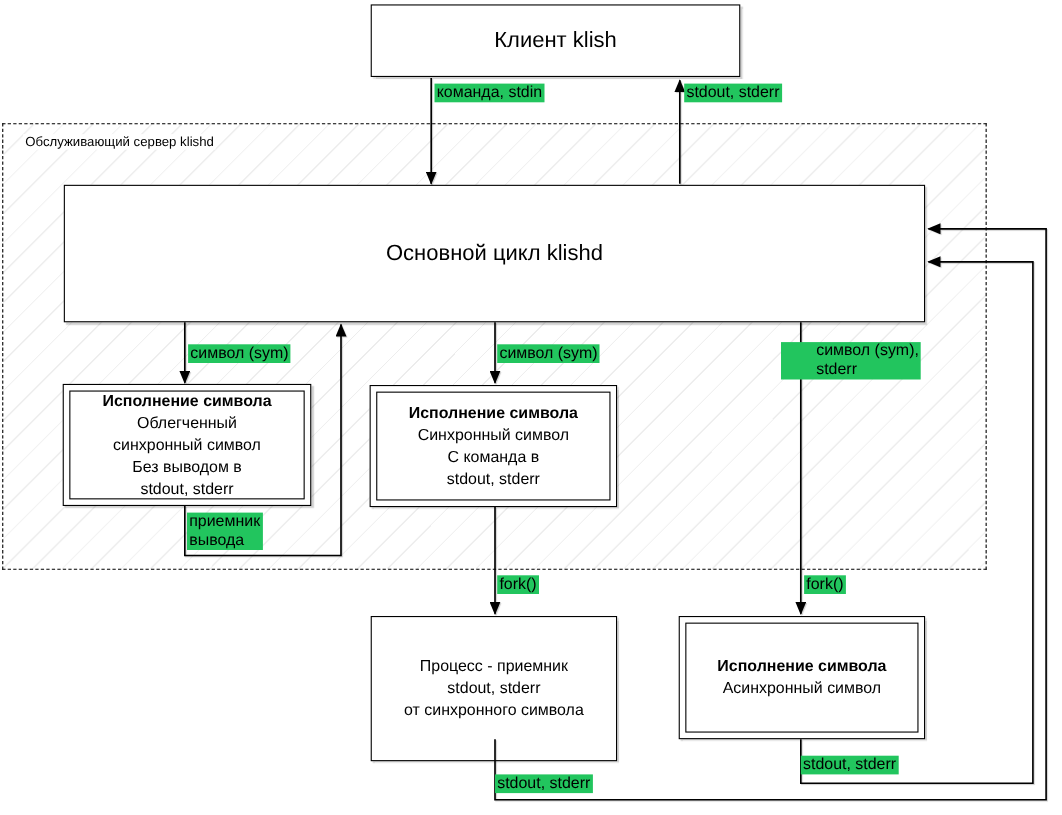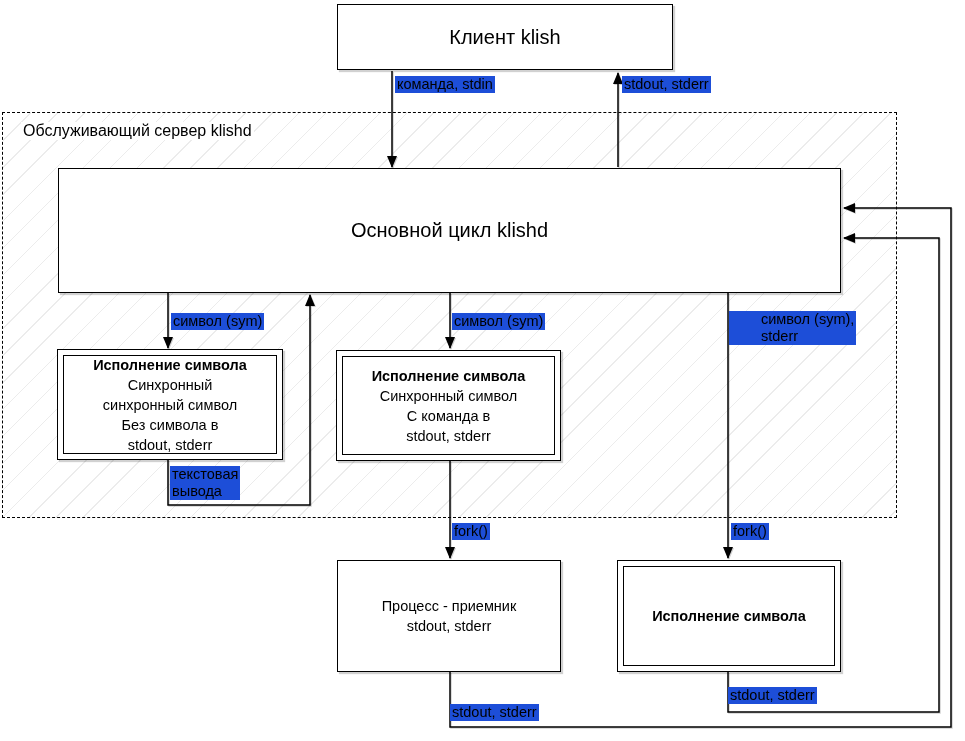--- a/index.html
+++ b/index.html
@@ -53,7 +53,7 @@
   .edge-label {
     position:absolute;
     font-size:14.5px; line-height:17px;
-    background:#1d4ed8; padding:0 2px;
+    background:#22c55e; padding:0 2px;
     white-space:nowrap;
     z-index:4;
   }

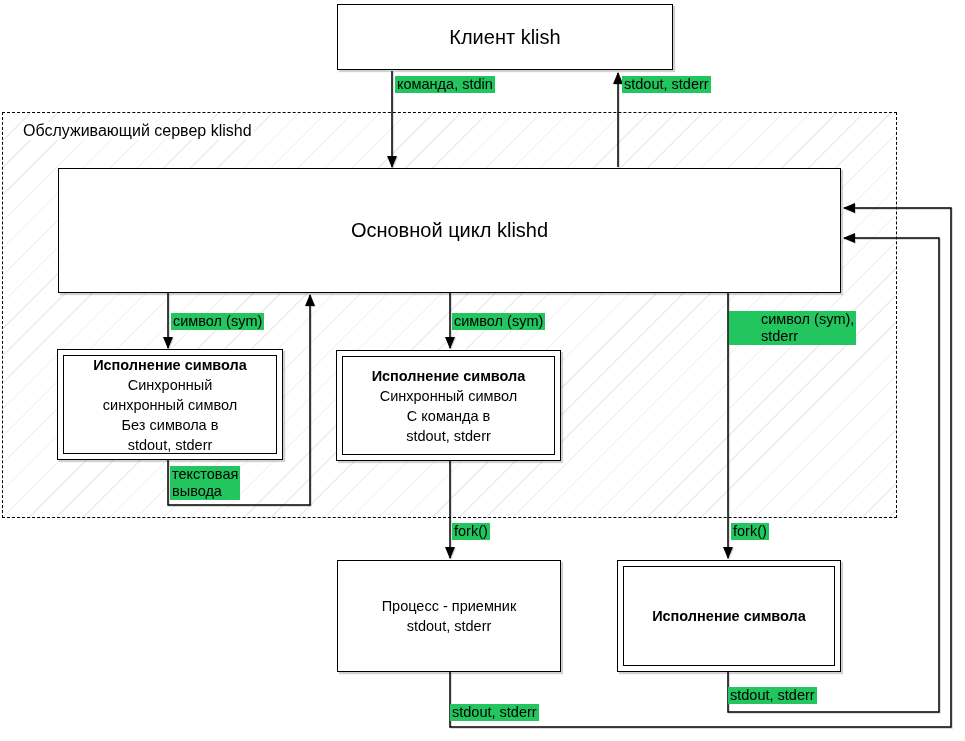--- a/index.html
+++ b/index.html
@@ -22,7 +22,7 @@
   }
   .server-region-label {
     position:absolute; left:18px; top:9px;
-    font-size:16px; background:#ffffff; padding:0 2px;
+    font-size:12px; background:#ffffff; padding:0 2px;
   }
   
   .node {

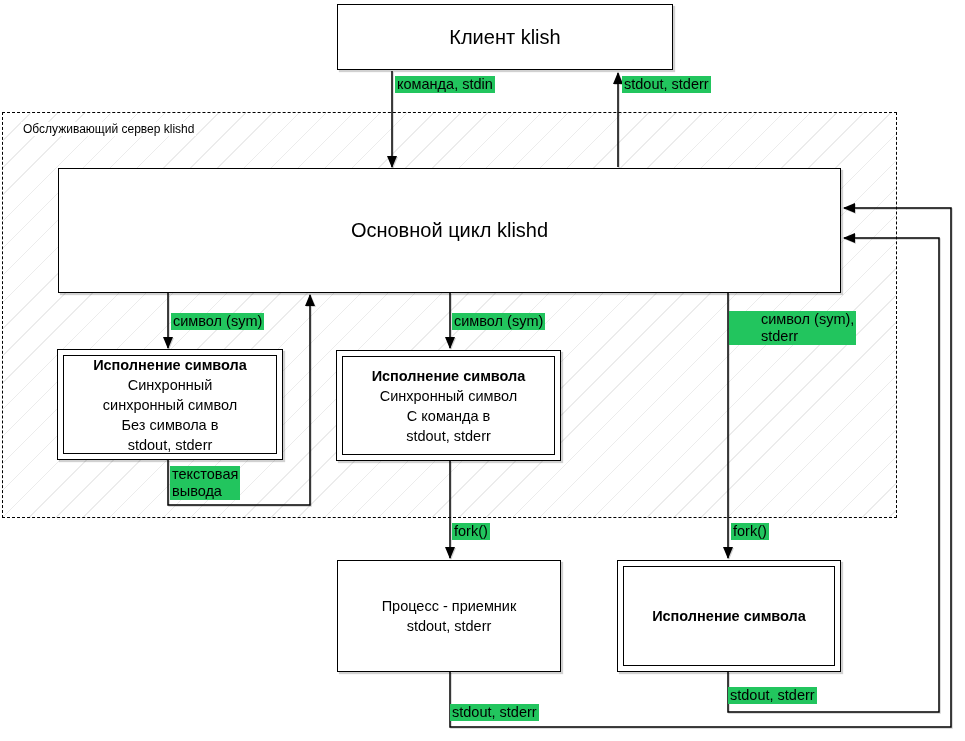--- a/index.html
+++ b/index.html
@@ -126,7 +126,7 @@
   <div class="edge-label" style="left:622px; top:76px;">stdout, stderr</div>
   <div class="edge-label" style="left:171px; top:313px;">символ (sym)</div>
   <div class="edge-label" style="left:452px; top:313px;">символ (sym)</div>
-  <div class="edge-label" style="left:729px; top:311px;padding-left:32px;">
+  <div class="edge-label" style="left:710px; top:311px;padding-left:32px;">
     <div>символ (sym),</div>
     <div>stderr</div>
   </div>

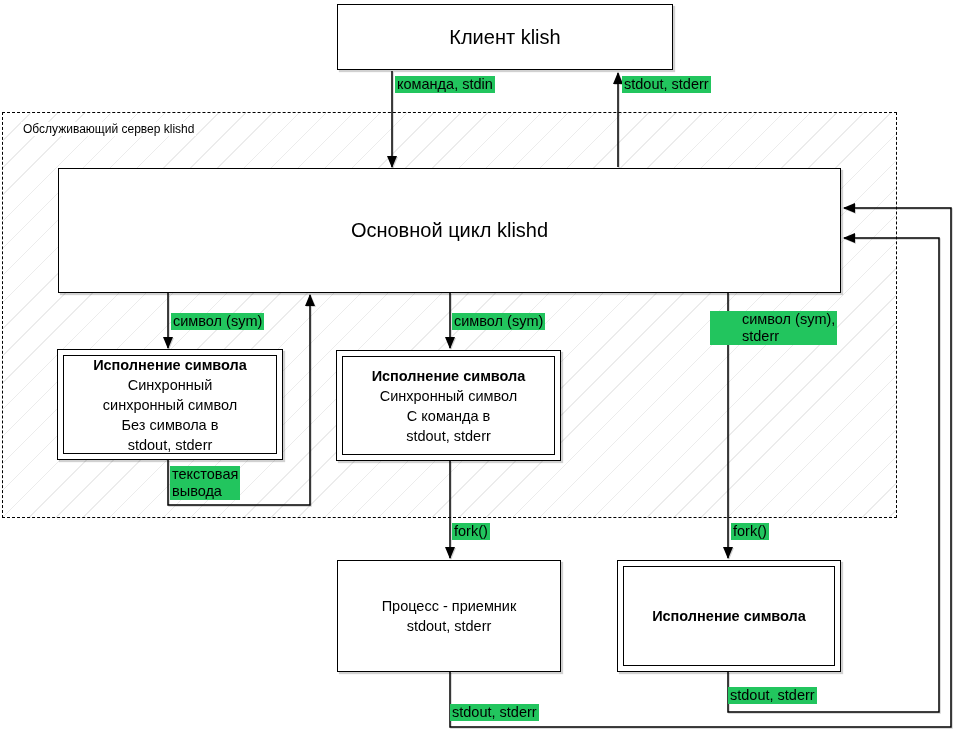--- a/index.html
+++ b/index.html
@@ -95,7 +95,7 @@
   <div class="node double" style="left:57px; top:349px; width:226px; height:111px;">
     <div class="inner body-txt">
       <b>Исполнение символа</b>
-      <span>Синхронный</span>
+      <span>Облегченный</span>
       <span>синхронный символ</span>
       <span>Без символа в</span>
       <span>stdout, stderr</span>

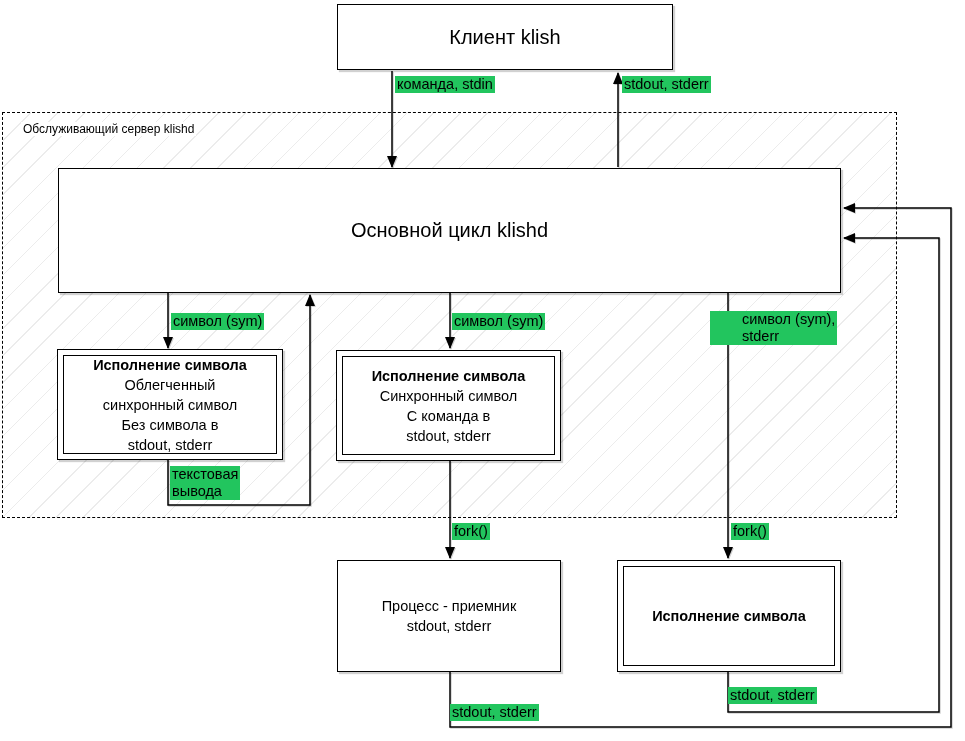--- a/index.html
+++ b/index.html
@@ -97,7 +97,7 @@
       <b>Исполнение символа</b>
       <span>Облегченный</span>
       <span>синхронный символ</span>
-      <span>Без символа в</span>
+      <span>Без выводом в</span>
       <span>stdout, stderr</span>
     </div>
   </div>

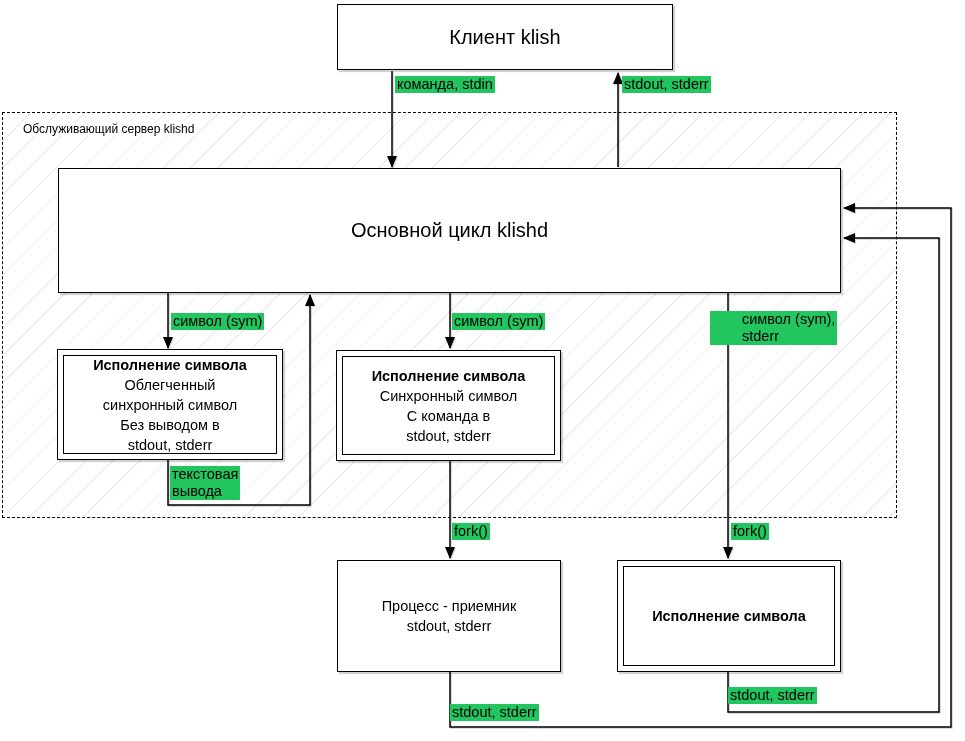--- a/index.html
+++ b/index.html
@@ -131,7 +131,7 @@
     <div>stderr</div>
   </div>
   <div class="edge-label" style="left:170px; top:466px;">
-    <div>текстовая</div>
+    <div>приемник</div>
     <div>вывода</div>
   </div>
   <div class="edge-label" style="left:452px; top:523px;">fork()</div>

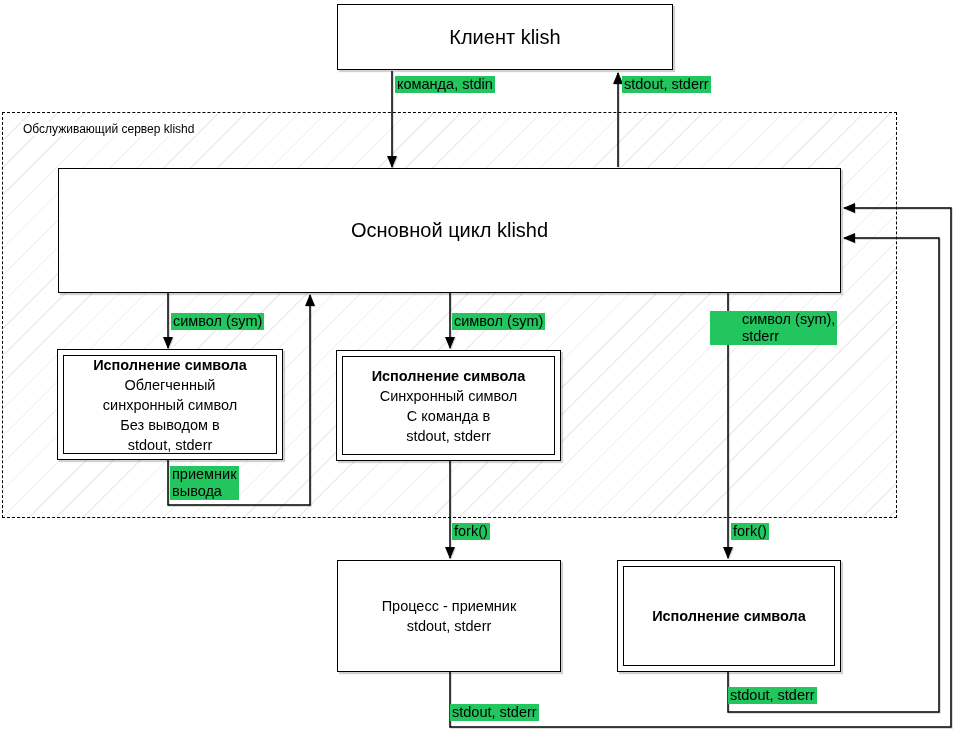--- a/index.html
+++ b/index.html
@@ -111,7 +111,7 @@
     </div>
   </div>
 
-  <div class="node body-txt" style="left:337px; top:560px; width:224px; height:112px;">
+  <div class="node body-txt" style="left:337px; top:560px; width:224px; height:132px;">
     <span>Процесс - приемник</span>
     <span>stdout, stderr</span>
   </div>

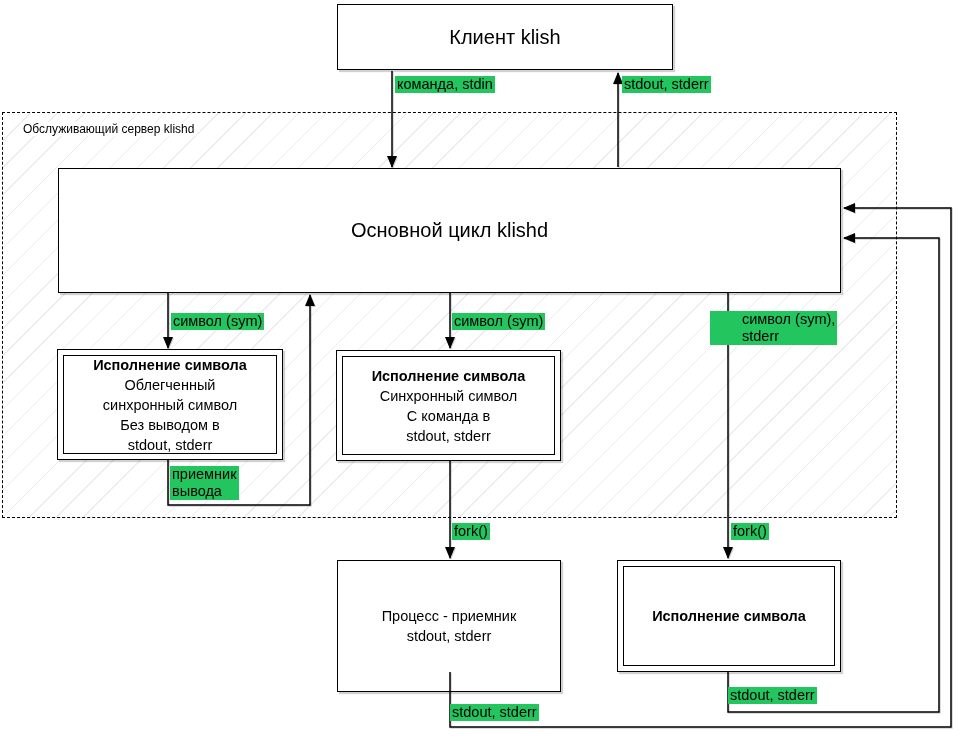--- a/index.html
+++ b/index.html
@@ -119,6 +119,7 @@
   <div class="node double" style="left:617px; top:560px; width:224px; height:112px;">
     <div class="inner body-txt">
       <b>Исполнение символа</b>
+      <span>Асинхронный символ</span>
     </div>
   </div>
 

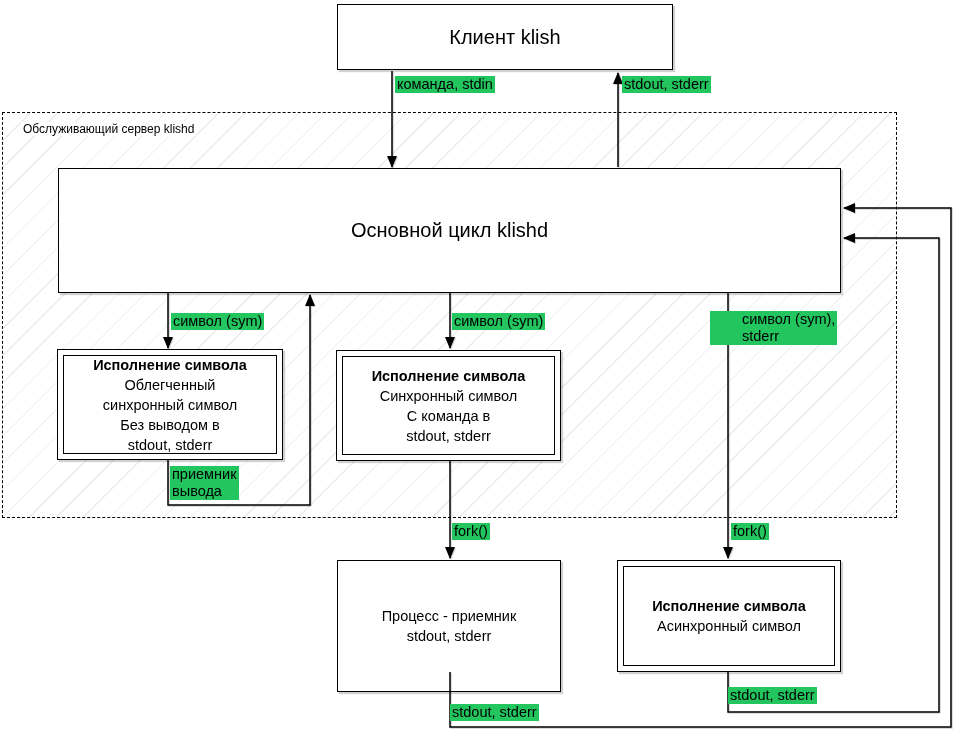--- a/index.html
+++ b/index.html
@@ -114,6 +114,7 @@
   <div class="node body-txt" style="left:337px; top:560px; width:224px; height:132px;">
     <span>Процесс - приемник</span>
     <span>stdout, stderr</span>
+    <span>от синхронного символа</span>
   </div>
 
   <div class="node double" style="left:617px; top:560px; width:224px; height:112px;">

